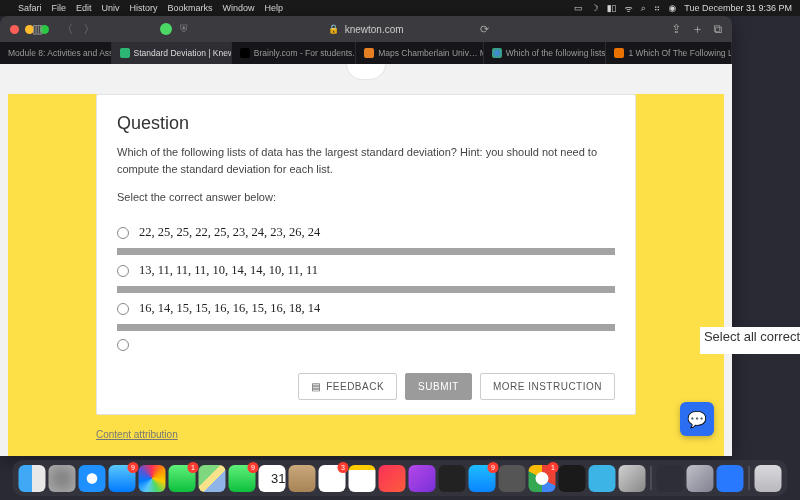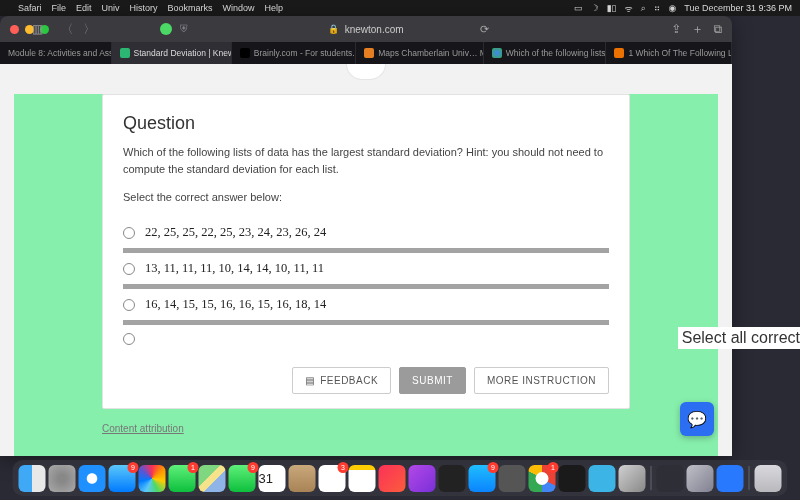--- a/index.html
+++ b/index.html
@@ -28,7 +28,7 @@
 .tab.active{background:#2e2e34;color:#ddd}
 .tab-ico{width:10px;height:10px;border-radius:2px;flex-shrink:0}
 .content{background:#f2f2f2;height:392px;overflow:hidden;position:relative}
-.page-white{background:#86efac;margin:14px;height:100%;padding:0 0 0 0}
+.page-white{background:#fde047;margin:8px;height:100%;padding:0 0 0 0}
 .notch{position:absolute;top:0;left:50%;transform:translateX(-50%);width:40px;height:16px;background:#fff;border:1px solid #e5e5e5;border-top:none;border-radius:0 0 20px 20px}
 .card{background:#fff;border:1px solid #e3e3e3;margin:30px 88px 8px;padding:18px 20px 14px;border-radius:2px}
 .q-title{font-size:18px;color:#333;margin-bottom:10px;font-weight:400}

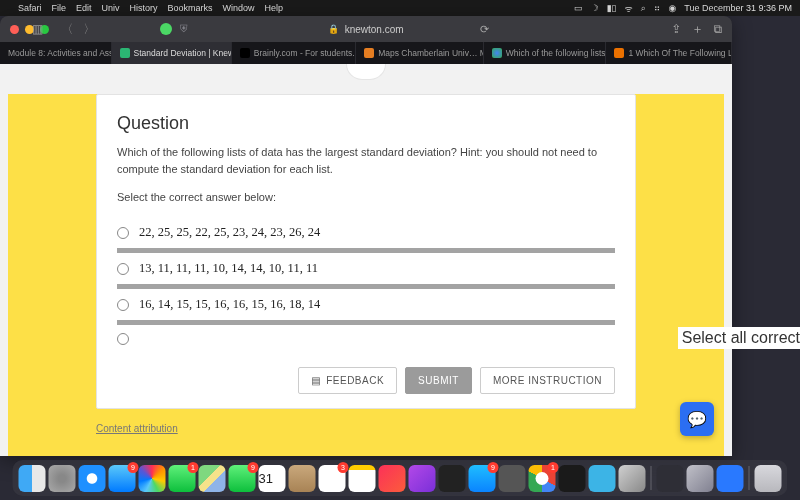--- a/index.html
+++ b/index.html
@@ -35,7 +35,7 @@
 .q-text{font-size:11px;color:#444;line-height:1.5;margin-bottom:14px}
 .q-prompt{font-size:11px;color:#444;margin-bottom:14px}
 .options{display:flex;flex-direction:column}
-.option{display:flex;align-items:center;gap:10px;padding:8px 0;border-bottom:5px solid #a3a3a3;cursor:pointer}
+.option{display:flex;align-items:center;gap:10px;padding:8px 0;border-bottom:7px solid #a3a3a3;cursor:pointer}
 .option:last-child{border-bottom:none}
 .radio{width:12px;height:12px;border:1.5px solid #888;border-radius:50%;flex-shrink:0}
 .opt-text{font-family:Georgia,"Times New Roman",serif;font-size:12.5px;color:#222}

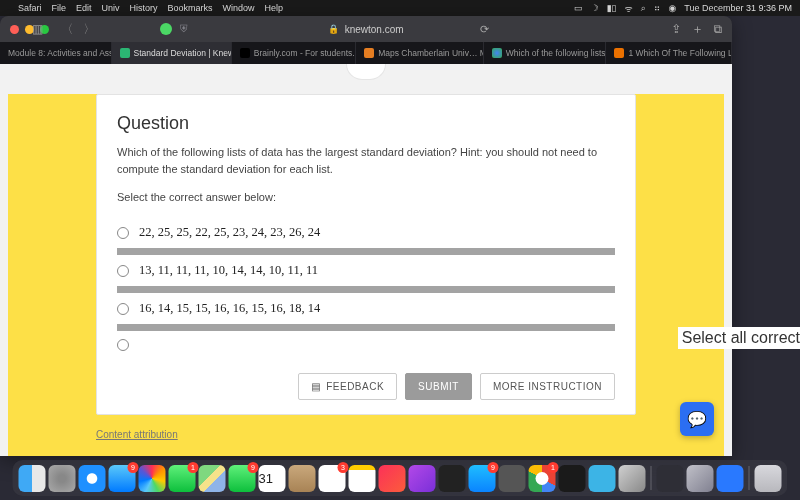--- a/index.html
+++ b/index.html
@@ -45,7 +45,7 @@
 .fb-ico{font-size:10px}
 .attribution{margin:6px 88px;font-size:10px;color:#777;text-decoration:underline;cursor:pointer;display:inline-block}
 .chat-fab{position:absolute;right:18px;bottom:20px;width:34px;height:34px;background:#2b6ef2;border-radius:6px;display:flex;align-items:center;justify-content:center;color:#fff;font-size:16px;box-shadow:0 2px 6px rgba(0,0,0,.25)}
-.side-text{position:absolute;right:0;top:327px;color:#333;font-size:16px;background:#fff;padding:2px 0 2px 4px}
+.side-text{position:absolute;right:0;top:327px;color:#333;font-size:13px;background:#fff;padding:2px 0 10px 4px}
 .dock{position:absolute;bottom:4px;left:50%;transform:translateX(-50%);height:36px;background:rgba(60,60,70,.55);border-radius:10px;display:flex;align-items:center;padding:0 6px;gap:3px;backdrop-filter:blur(10px)}
 .dock-item{width:27px;height:27px;border-radius:6px;position:relative}
 .dock-sep{width:1px;height:24px;background:rgba(255,255,255,.25);margin:0 2px}

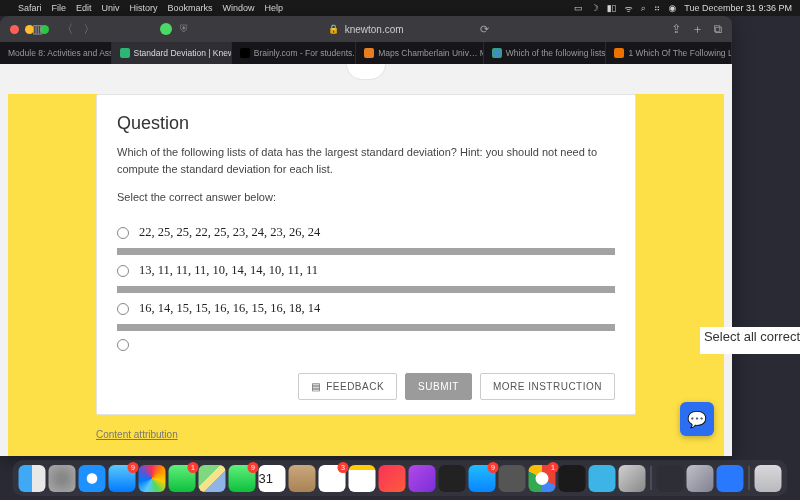--- a/index.html
+++ b/index.html
@@ -58,7 +58,7 @@
 .di-msg{background:linear-gradient(180deg,#5ff07a,#0dbf3c)}
 .di-maps{background:linear-gradient(135deg,#7fd87f 40%,#f5e28a 40%,#f5e28a 60%,#8fb4e8 60%)}
 .di-ft{background:linear-gradient(180deg,#5ff07a,#0dbf3c)}
-.di-cal{background:#fff;display:flex;flex-direction:column;align-items:flex-start;justify-content:center;font-size:7px;color:#e33}
+.di-cal{background:#fff;display:flex;flex-direction:column;align-items:flex-end;justify-content:center;font-size:7px;color:#e33}
 .di-cal .num{color:#222;font-size:13px;font-weight:500;line-height:1}
 .di-contacts{background:linear-gradient(180deg,#c9a87c,#a88355)}
 .di-reminders{background:#fff}

